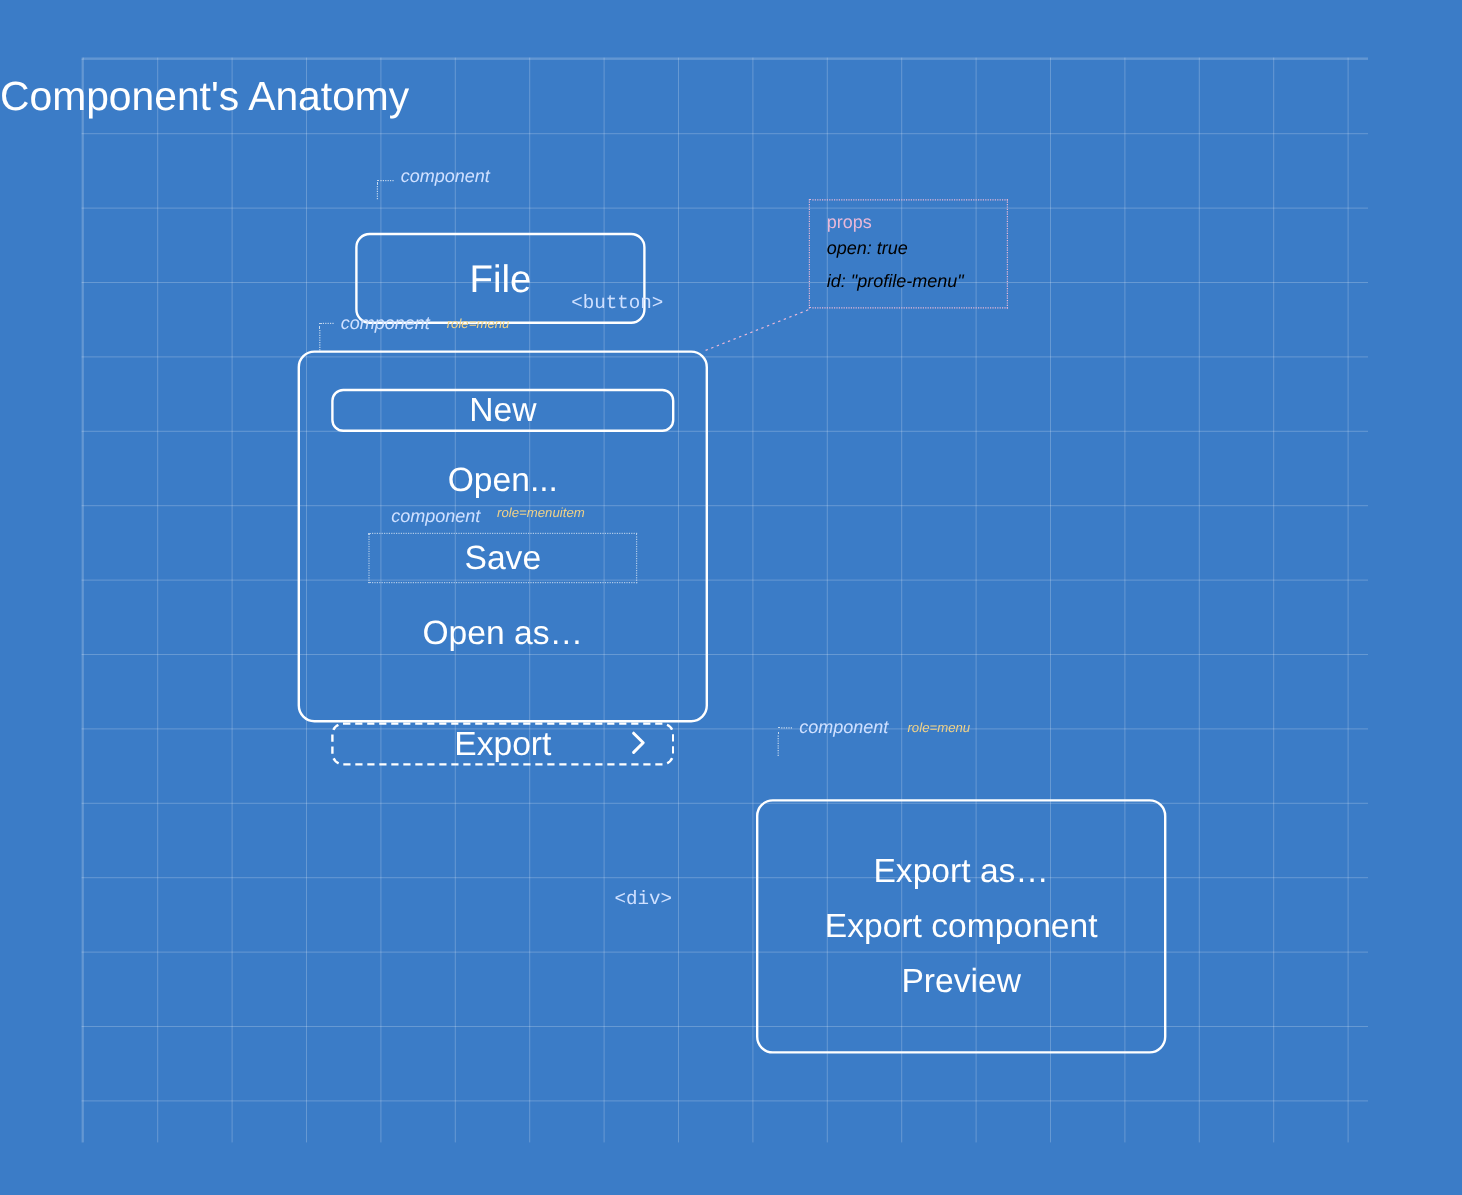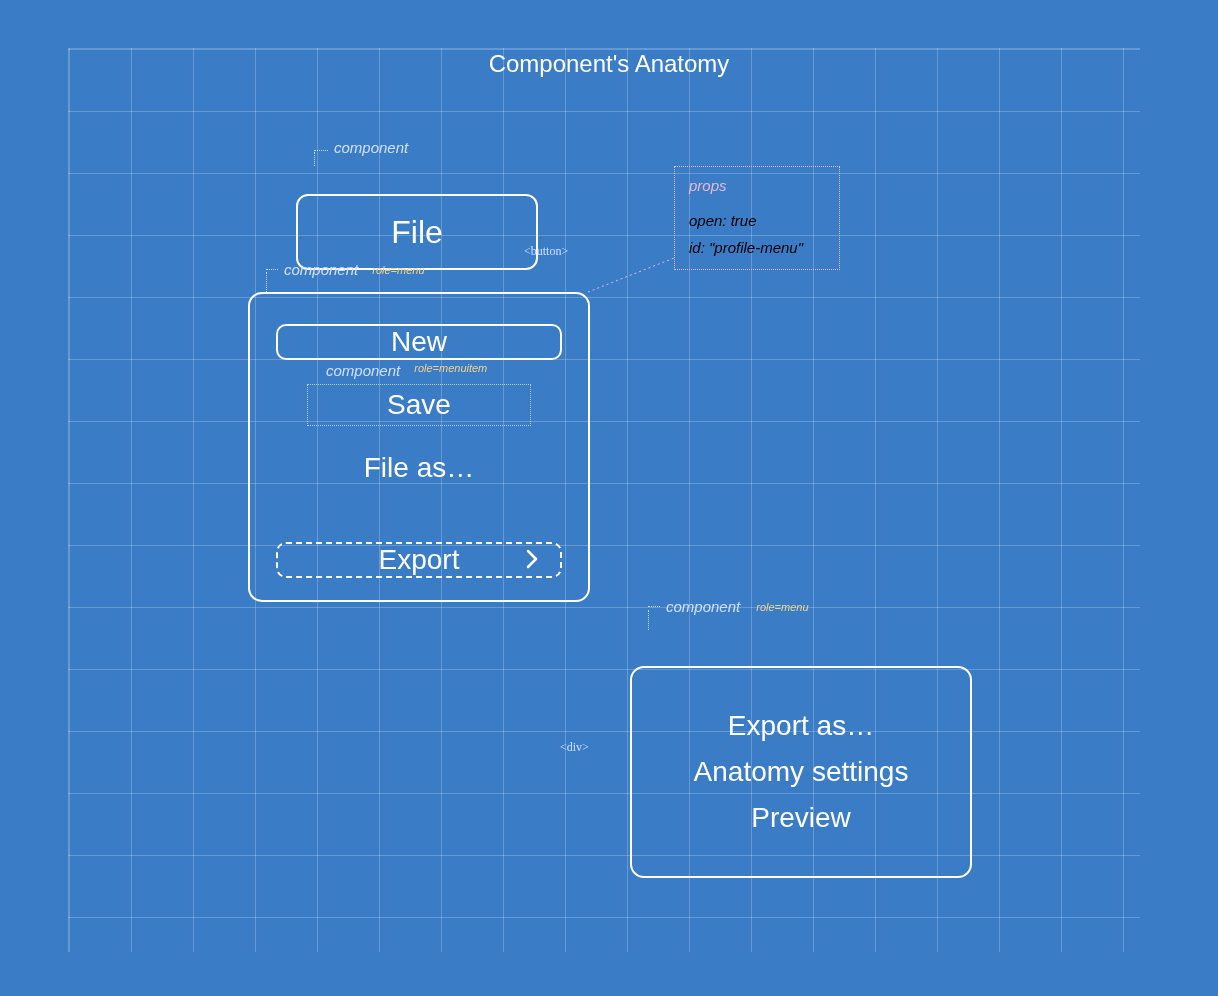--- a/index.html
+++ b/index.html
@@ -27,12 +27,12 @@
   }
   .title {
     position: absolute;
-    top: 50px;
+    top: 62px;
     left: 0;
     width: 100%;
-    text-align: center;
-    color: #fff;
-    font-size: 24px;
+    text-align: left;
+    color: #fff;
+    font-size: 34px;
     font-weight: 400;
   }
   .abs { position: absolute; }

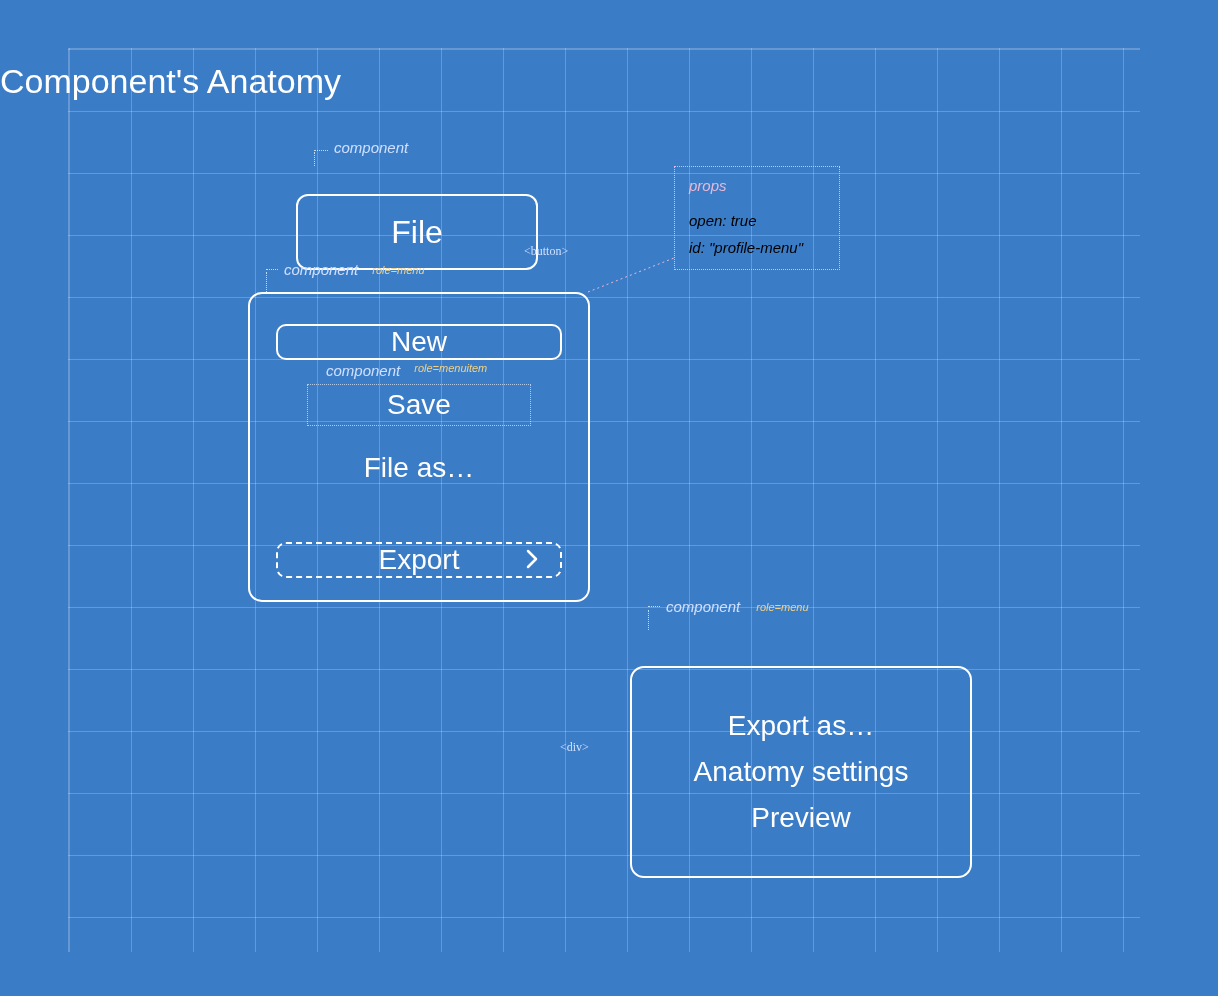--- a/index.html
+++ b/index.html
@@ -48,9 +48,8 @@
   }
   .label-props-title {
     color: #e8b8d8;
-    font-style: italic;
     font-size: 15px;
-    margin-bottom: 13px;
+    margin-bottom: 0;
   }
   .label-props-line {
     color: #000000;

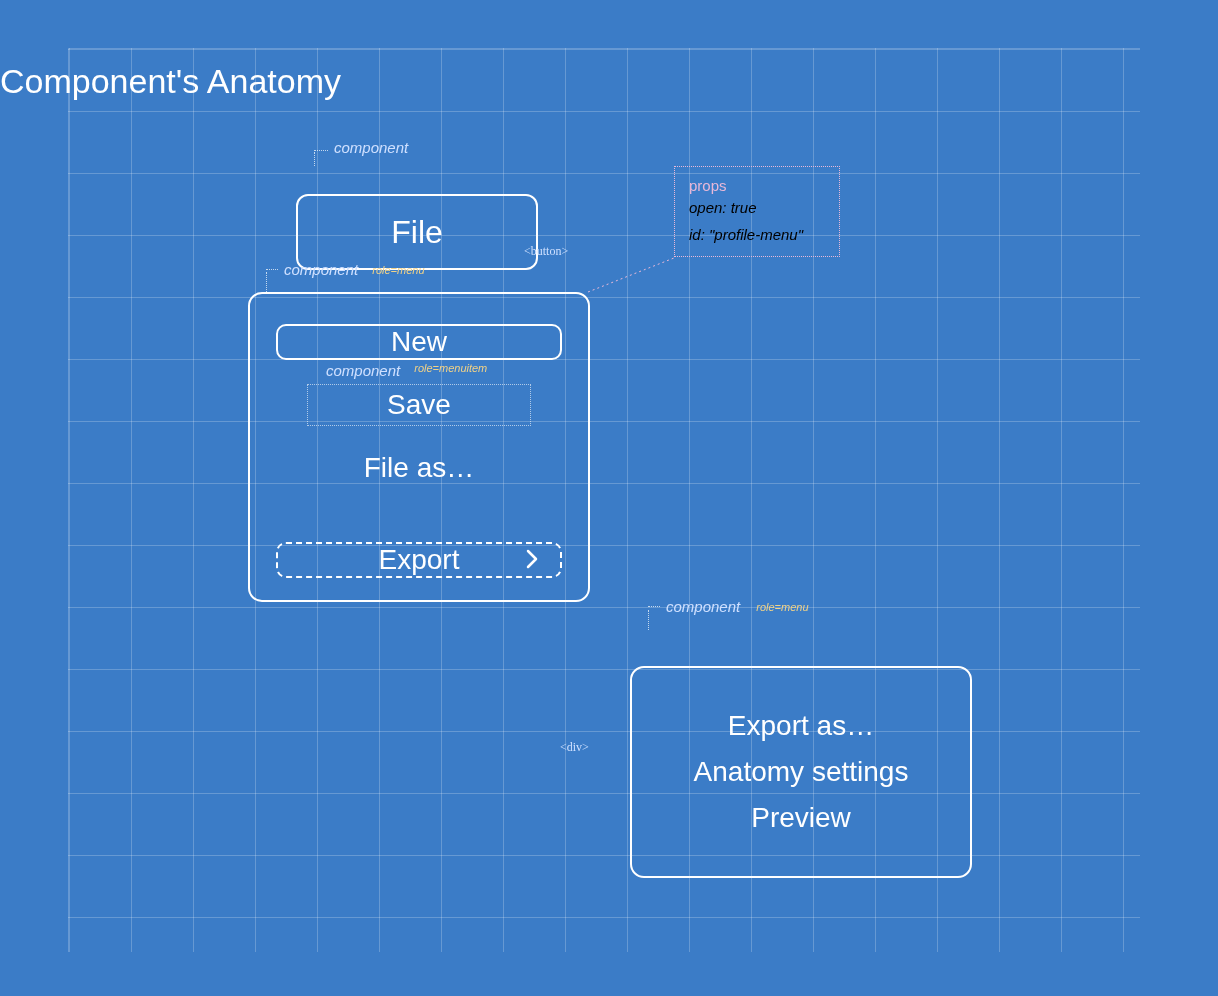--- a/index.html
+++ b/index.html
@@ -59,9 +59,8 @@
   }
   .tag-label {
     color: #cfe0ff;
-    font-family: Liberation Serif, serif;
-    font-size: 12px;
-    margin-left: 48px;
+    font-family: Liberation Mono, monospace;
+    font-size: 16px;
   }
   .file-box {
     position: absolute;

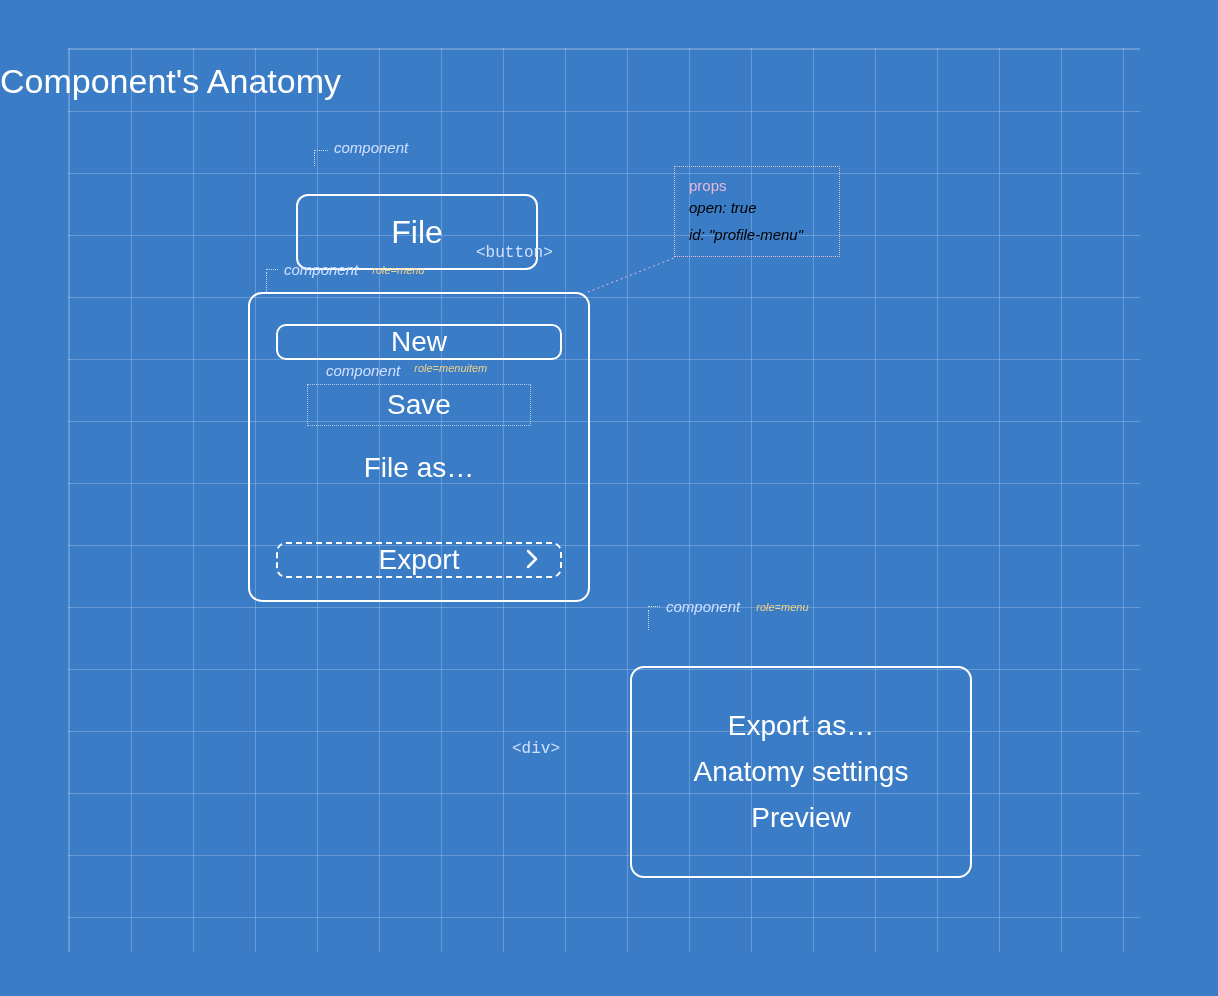--- a/index.html
+++ b/index.html
@@ -208,6 +208,7 @@
   <div class="menu-item new">
     <span>New</span>
   </div>
+  <div class="menu-item">Open...</div>
   <div class="menu-item save-wrap">
     <div class="save-labels">
       <span class="label-component">component</span>

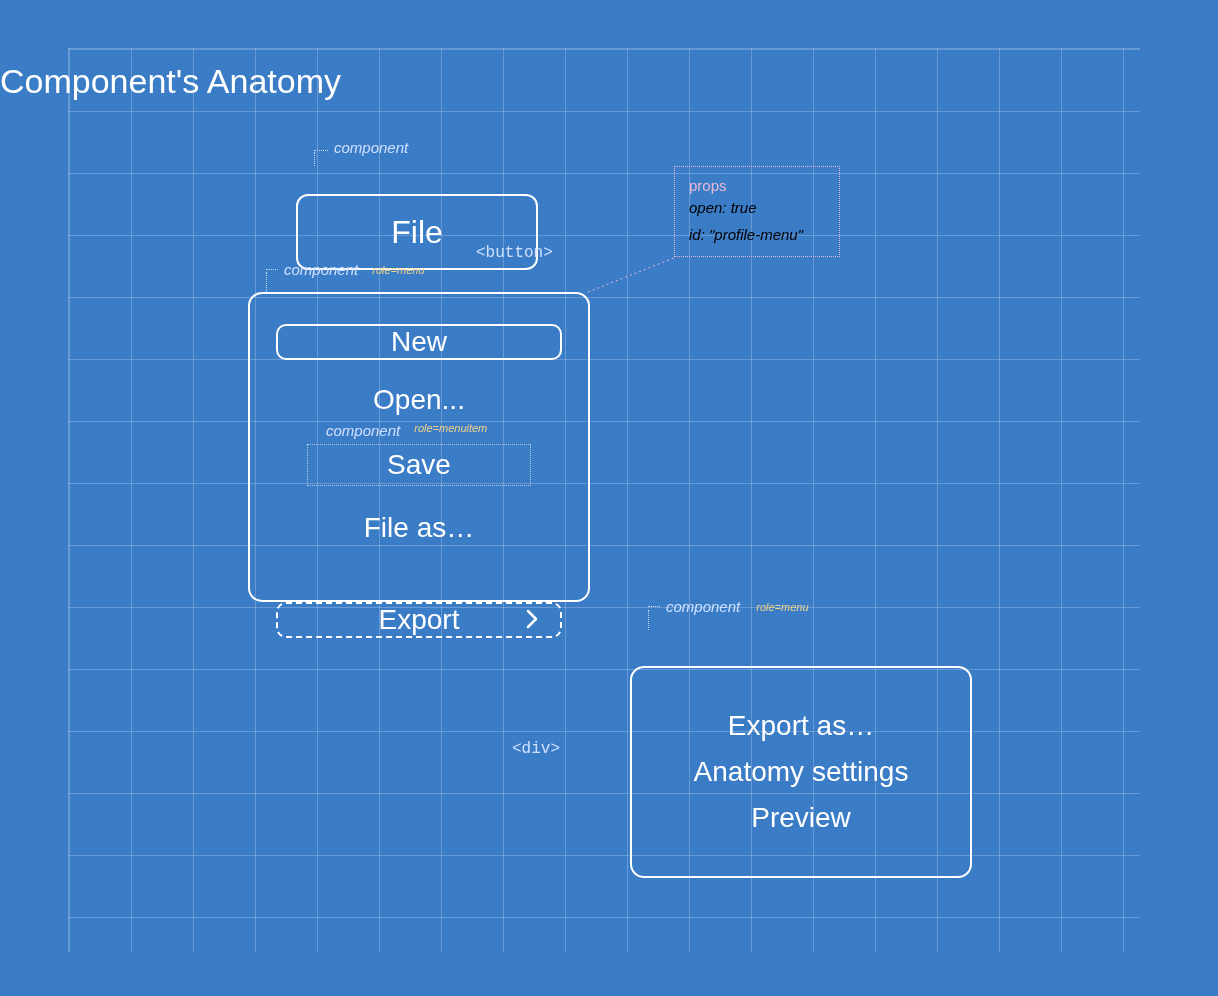--- a/index.html
+++ b/index.html
@@ -216,7 +216,7 @@
     </div>
     <span>Save</span>
   </div>
-  <div class="menu-item">File as…</div>
+  <div class="menu-item">Open as…</div>
   <div class="menu-item export">
     <span>Export</span>
     <span class="chevron">

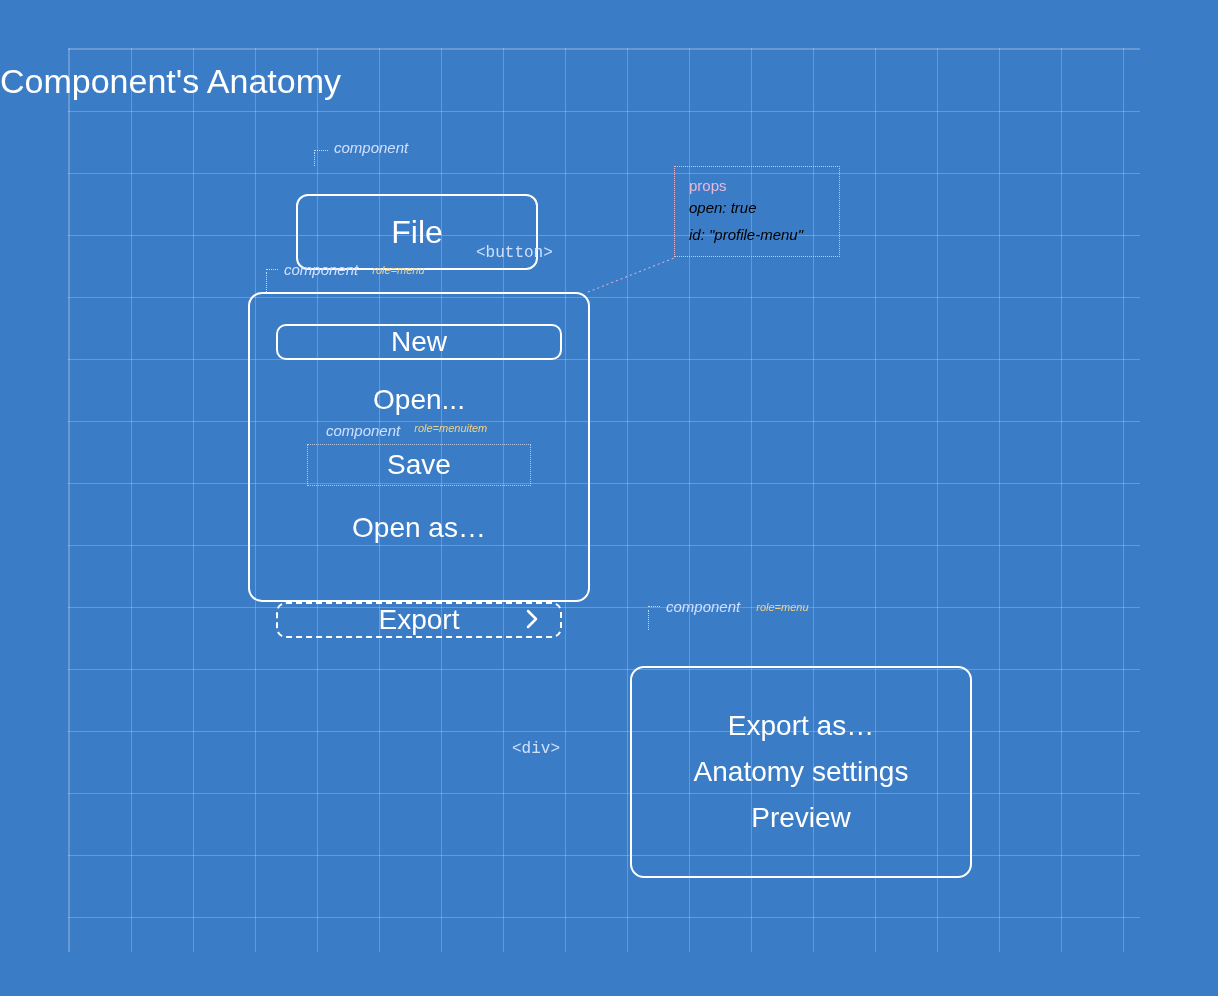--- a/index.html
+++ b/index.html
@@ -247,7 +247,7 @@
 
 <div class="submenu-box">
   <div class="submenu-item">Export as…</div>
-  <div class="submenu-item">Anatomy settings</div>
+  <div class="submenu-item">Export component</div>
   <div class="submenu-item">Preview</div>
 </div>
 

